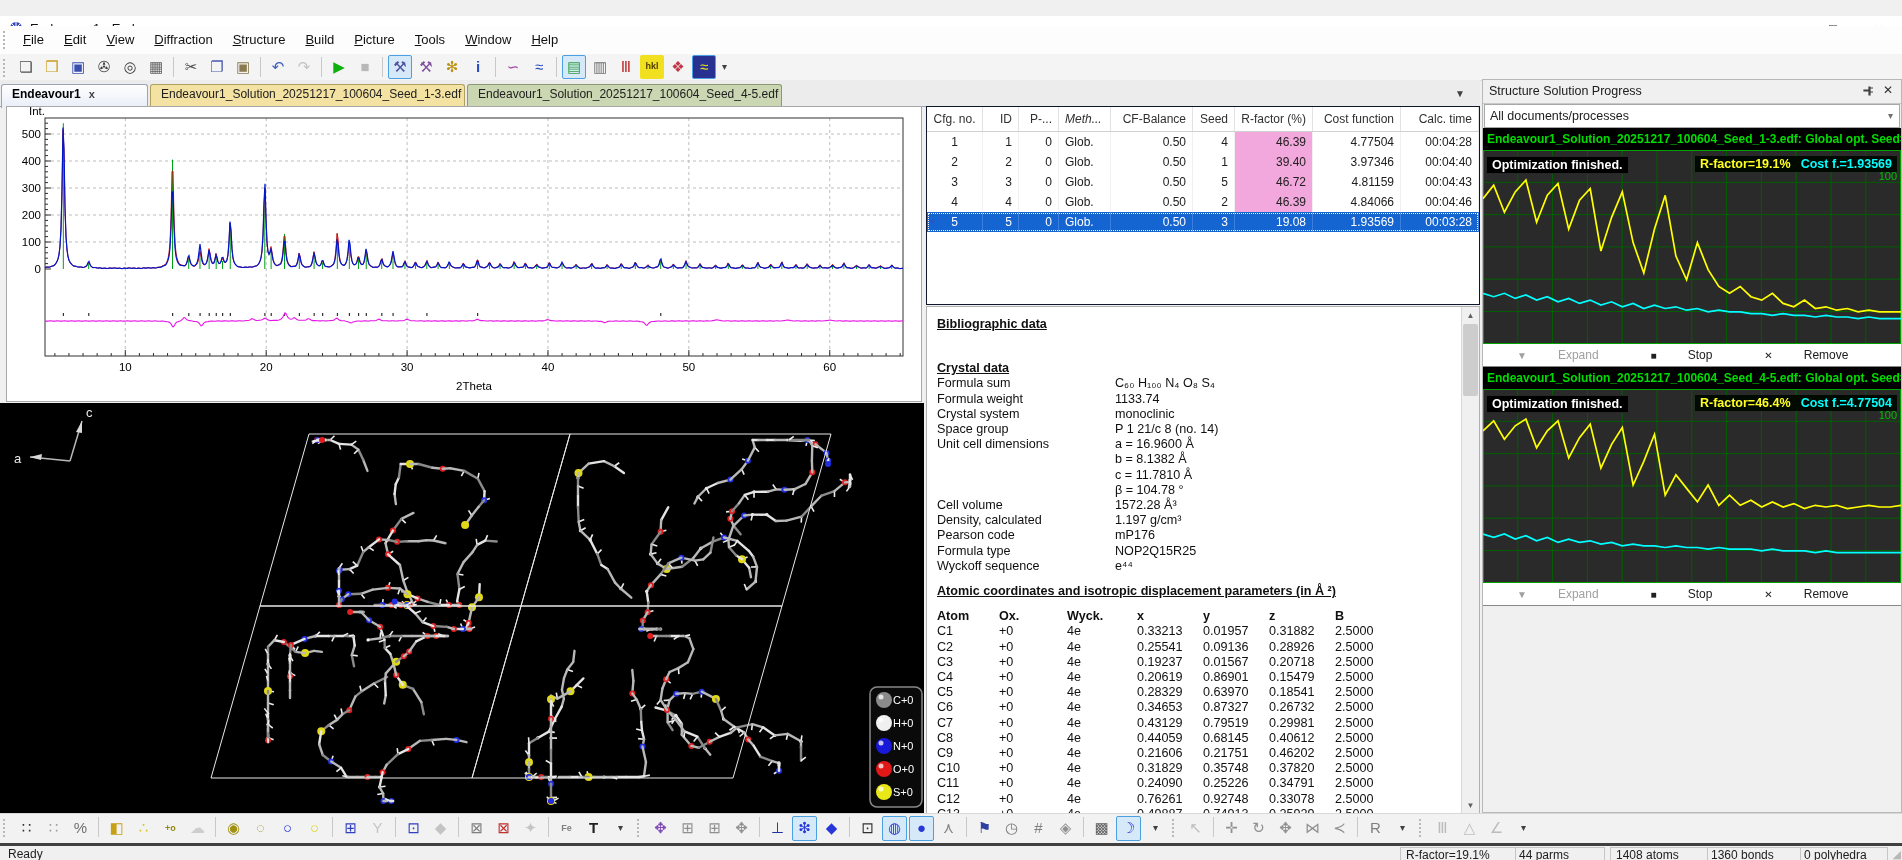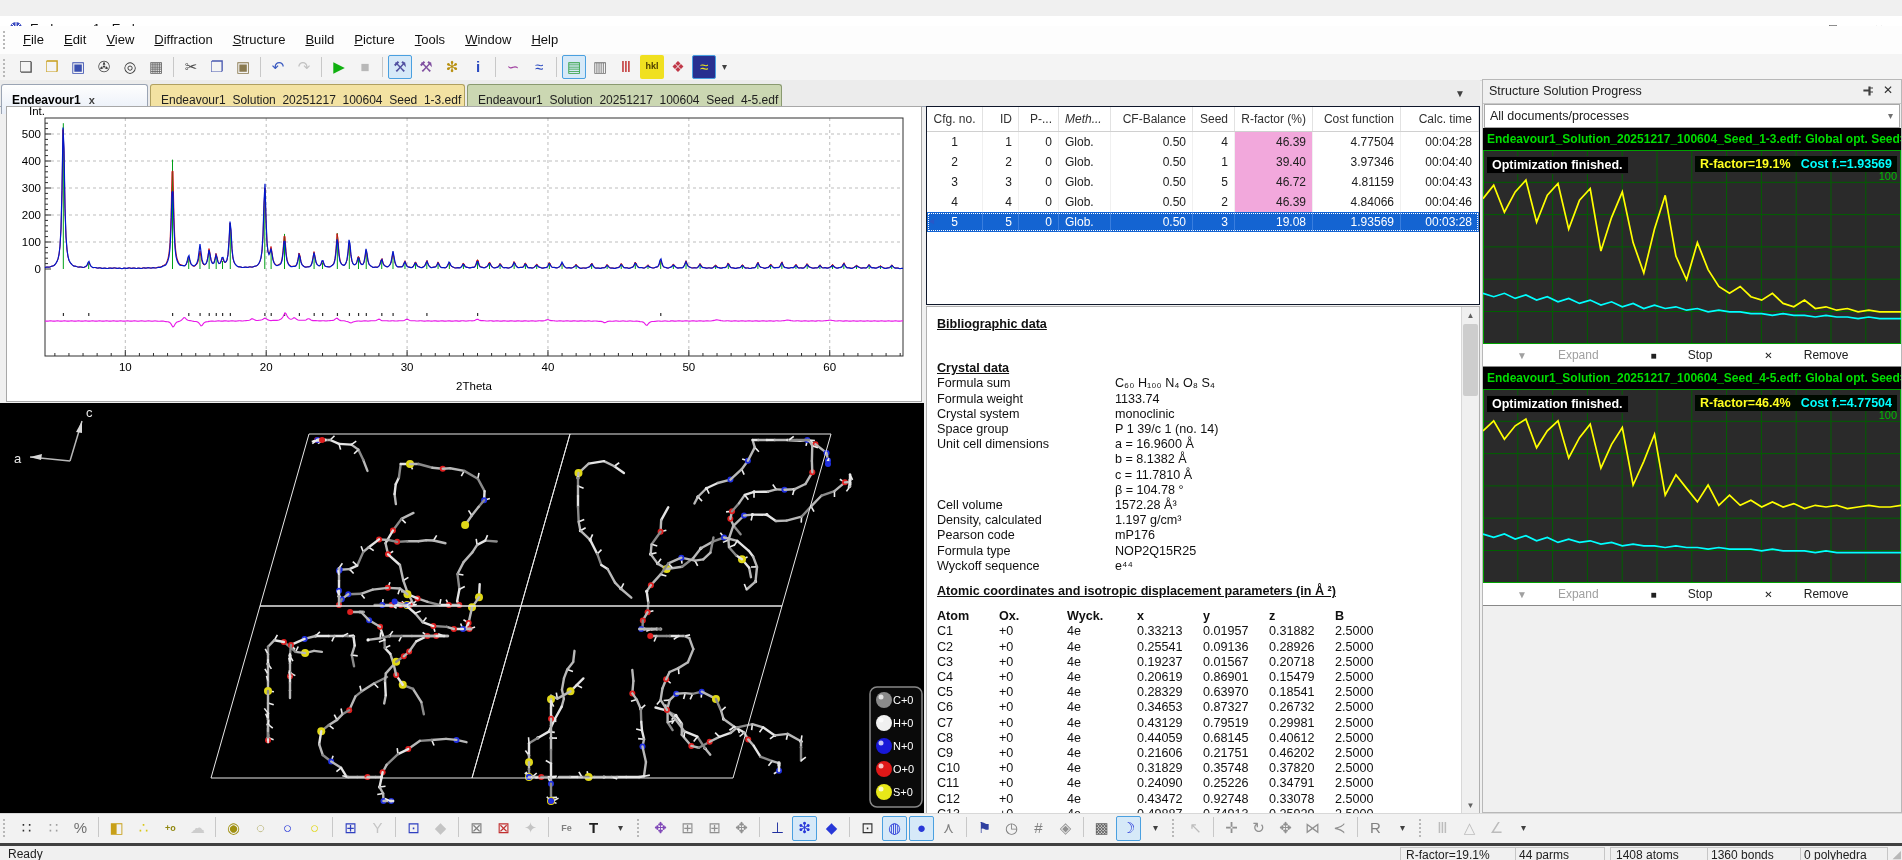--- a/index.html
+++ b/index.html
@@ -28,7 +28,7 @@
   .tb-sep{display:inline-block;width:1px;height:20px;background:#c8c8c8;margin:3px 4px;vertical-align:top}
   
   #tabbar{left:0;top:80px;width:1480px;height:26px;background:#ececec;border-bottom:1px solid #9aa4b4}
-  .tab{display:inline-block;height:21px;margin:4px 1px 8px 1px;padding:8px 10px 0 10px;font-size:12px;
+  .tab{display:inline-block;height:21px;margin:4px 1px 8px 1px;padding:2px 10px 0 10px;font-size:12px;
        border:1px solid #9aa4b4;border-bottom:none;border-radius:3px 3px 0 0;vertical-align:top;
        white-space:nowrap;overflow:hidden}
   .tab.active{background:linear-gradient(#fefefe,#e8eef8);font-weight:bold;color:#000}

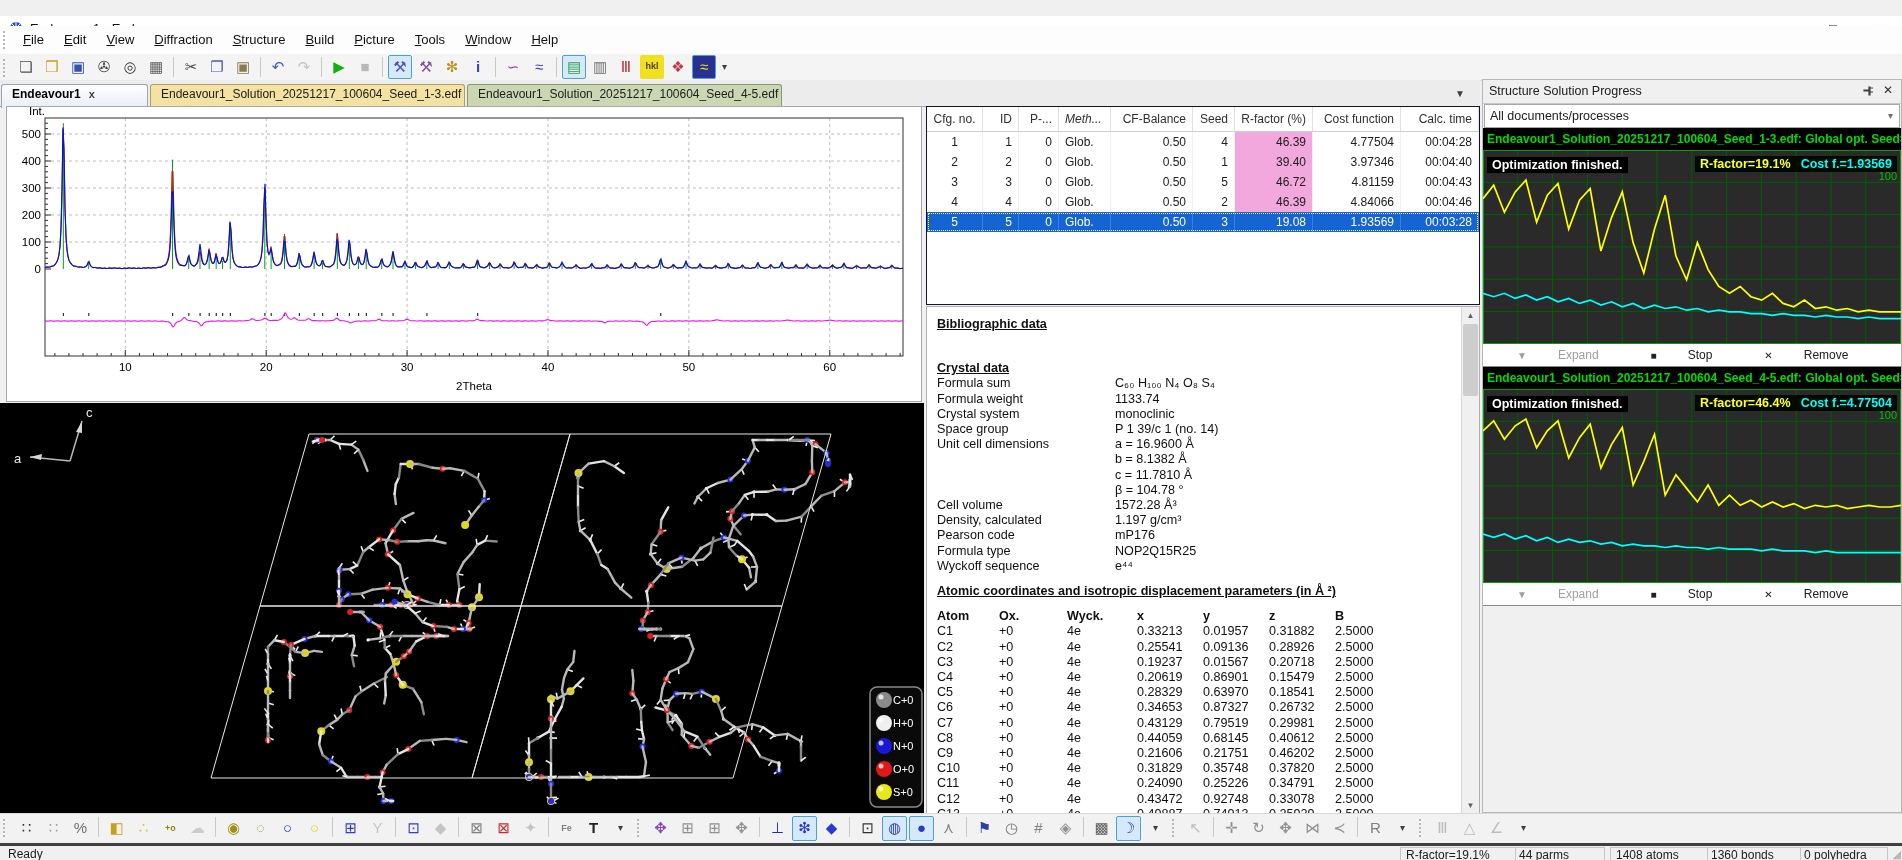--- a/index.html
+++ b/index.html
@@ -1285,7 +1285,7 @@
       </div>
       <div class="rp-row">
         <span class="lab">Space group</span>
-        <span>P 1 39/c 1 (no. 14)</span>
+        <span>P 1 21/c 8 (no. 14)</span>
       </div>
       <div class="rp-row">
         <span class="lab">Unit cell dimensions</span>

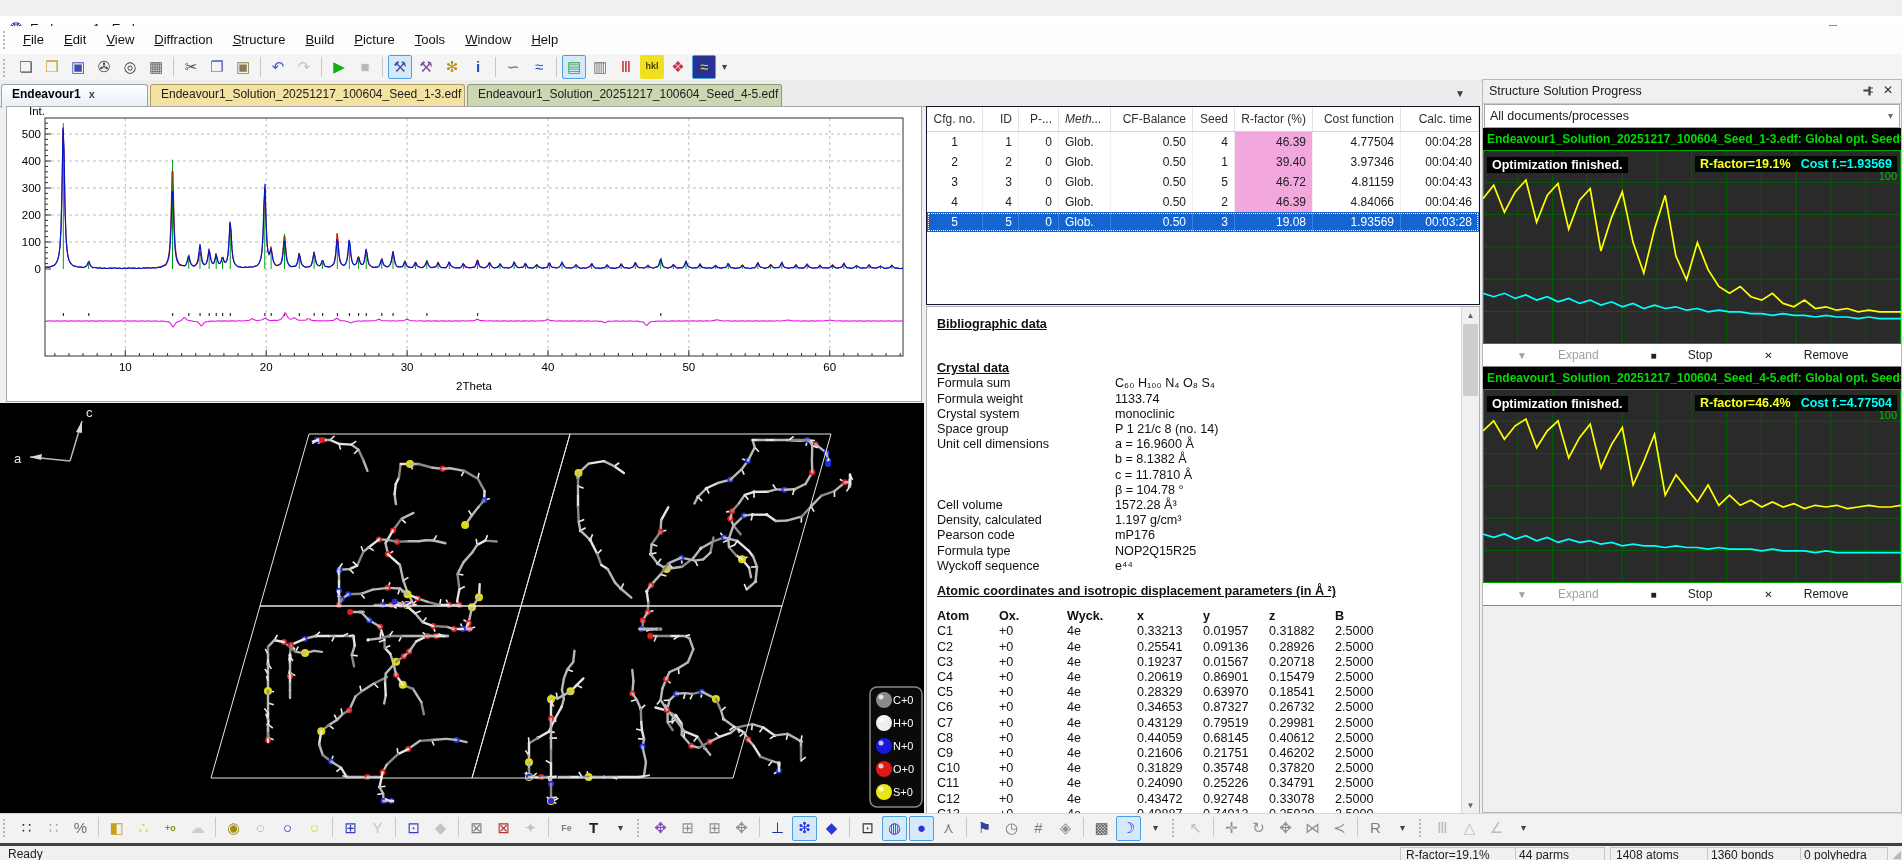--- a/index.html
+++ b/index.html
@@ -1414,7 +1414,7 @@
         <div>C12</div>
         <div>+0</div>
         <div>4e</div>
-        <div>0.43472</div>
+        <div>0.76261</div>
         <div>0.92748</div>
         <div>0.33078</div>
         <div>2.5000</div>

